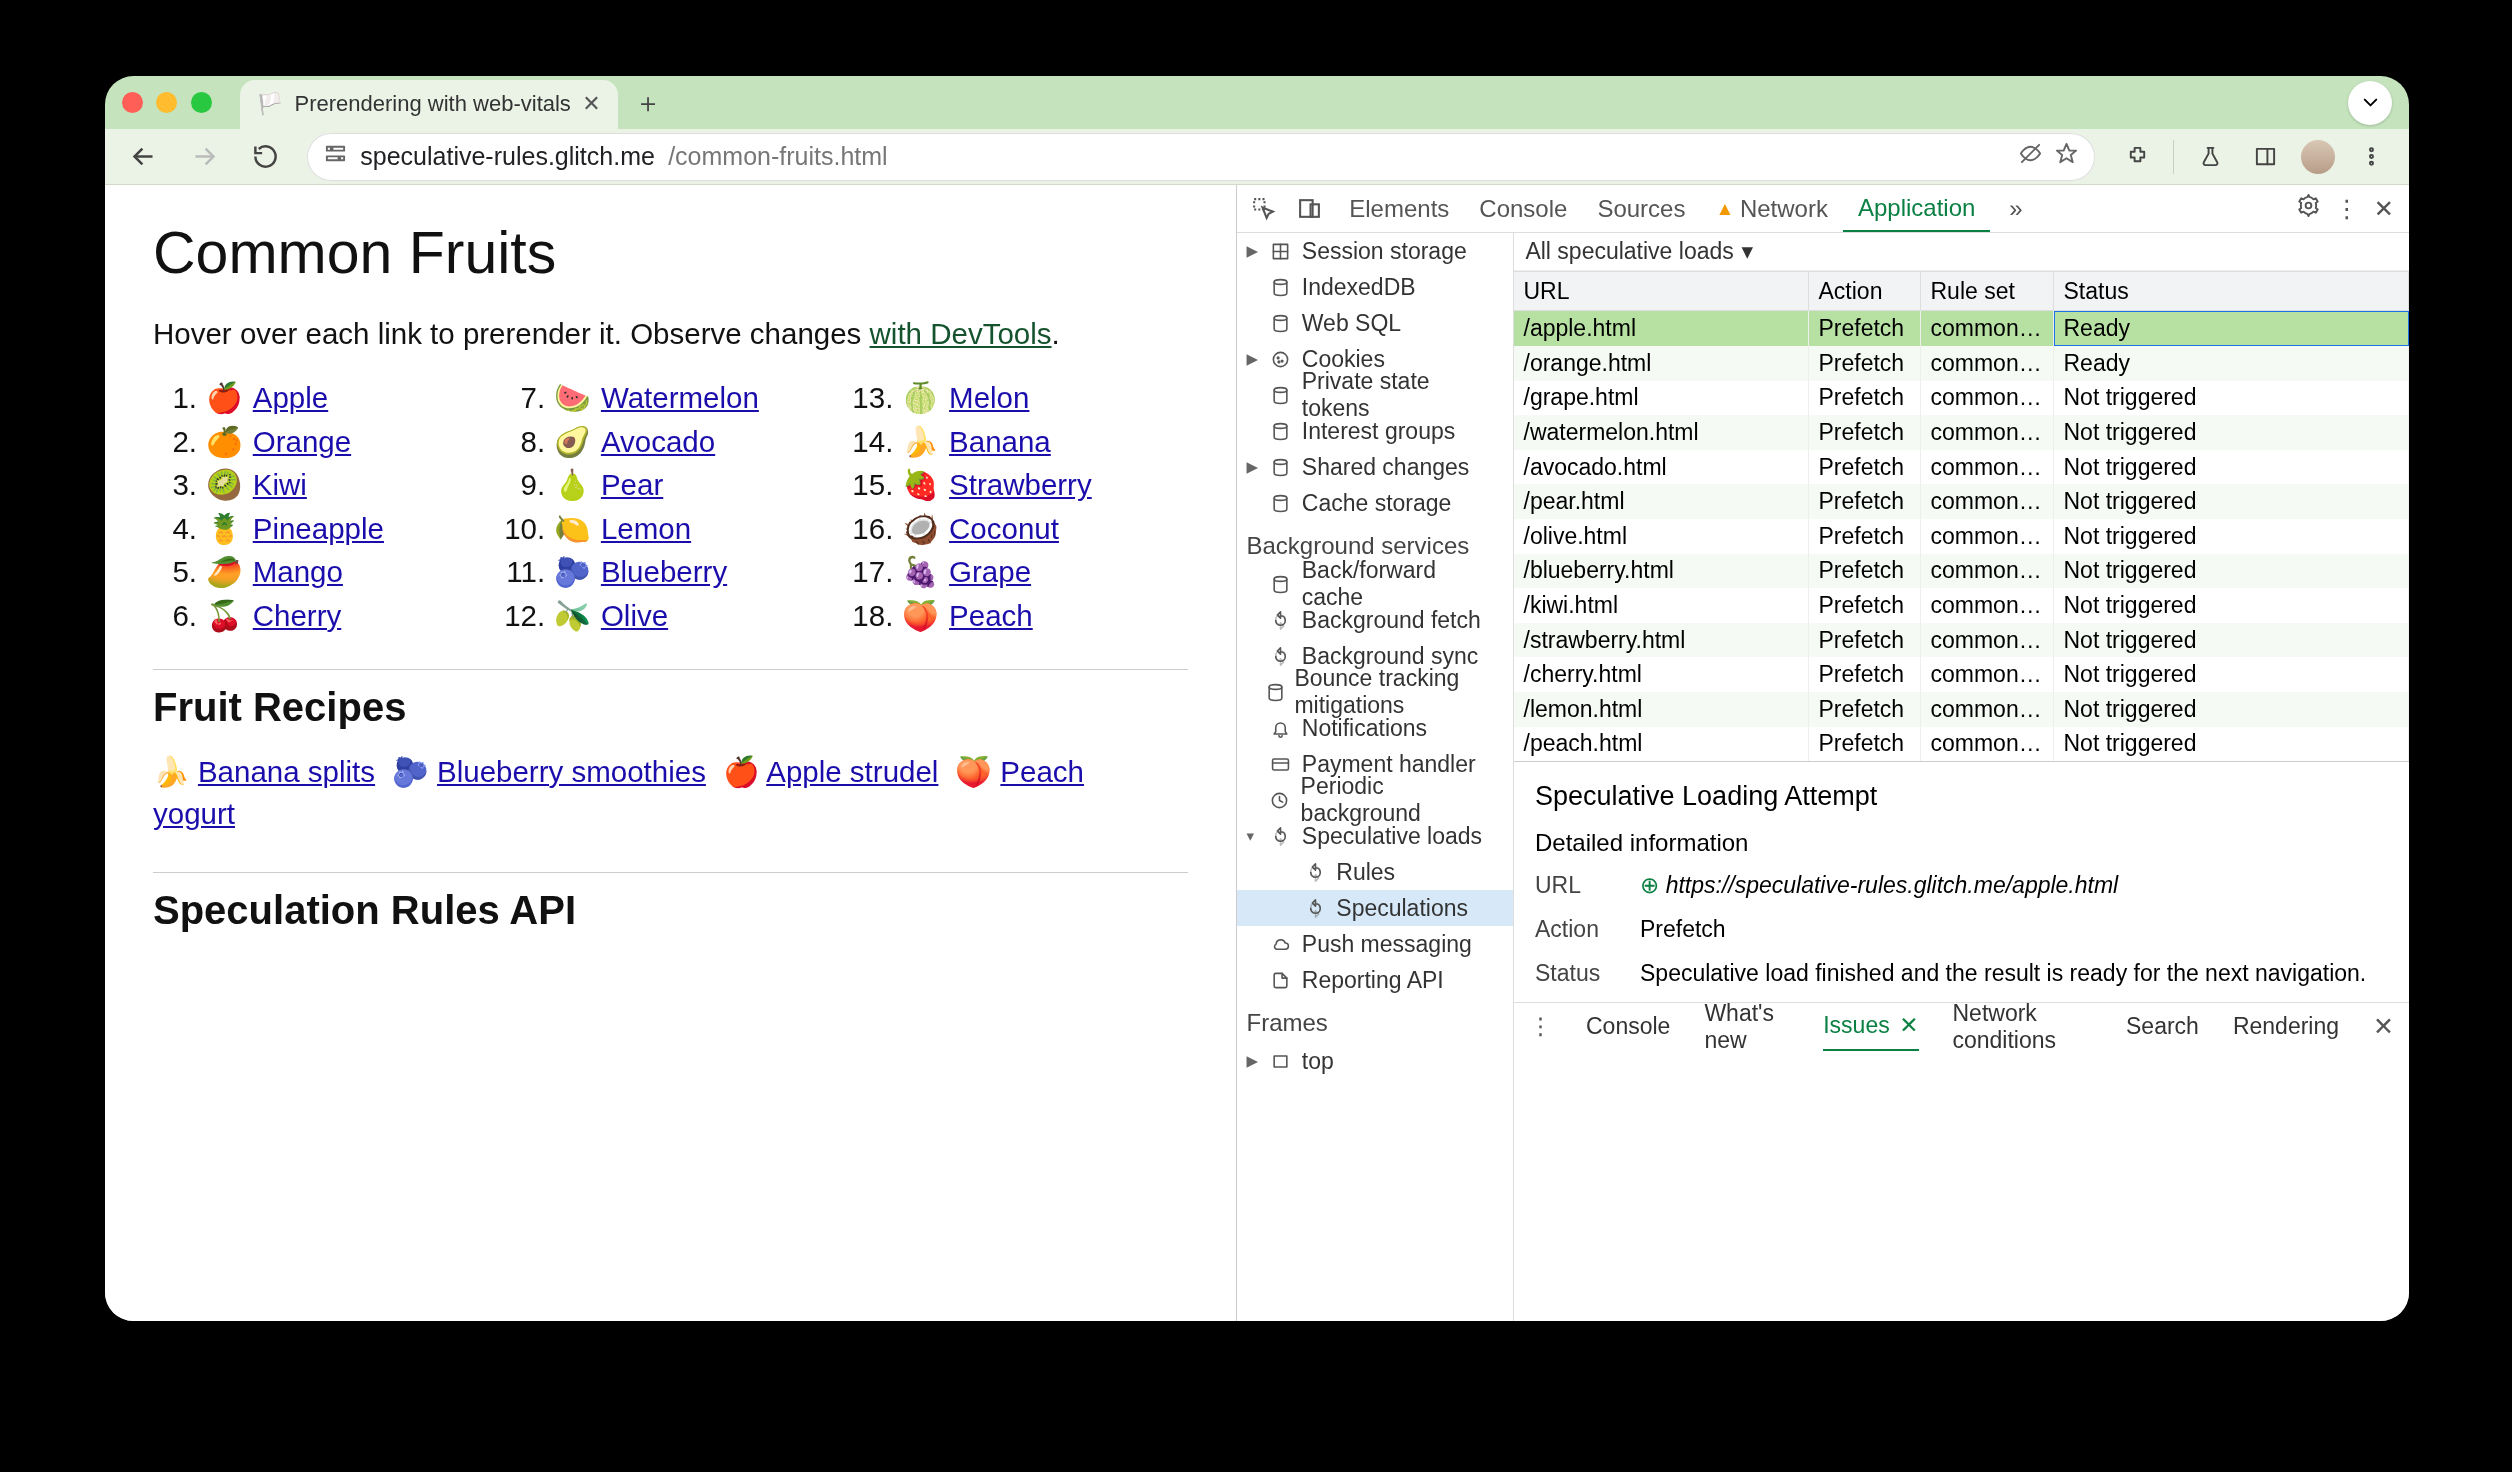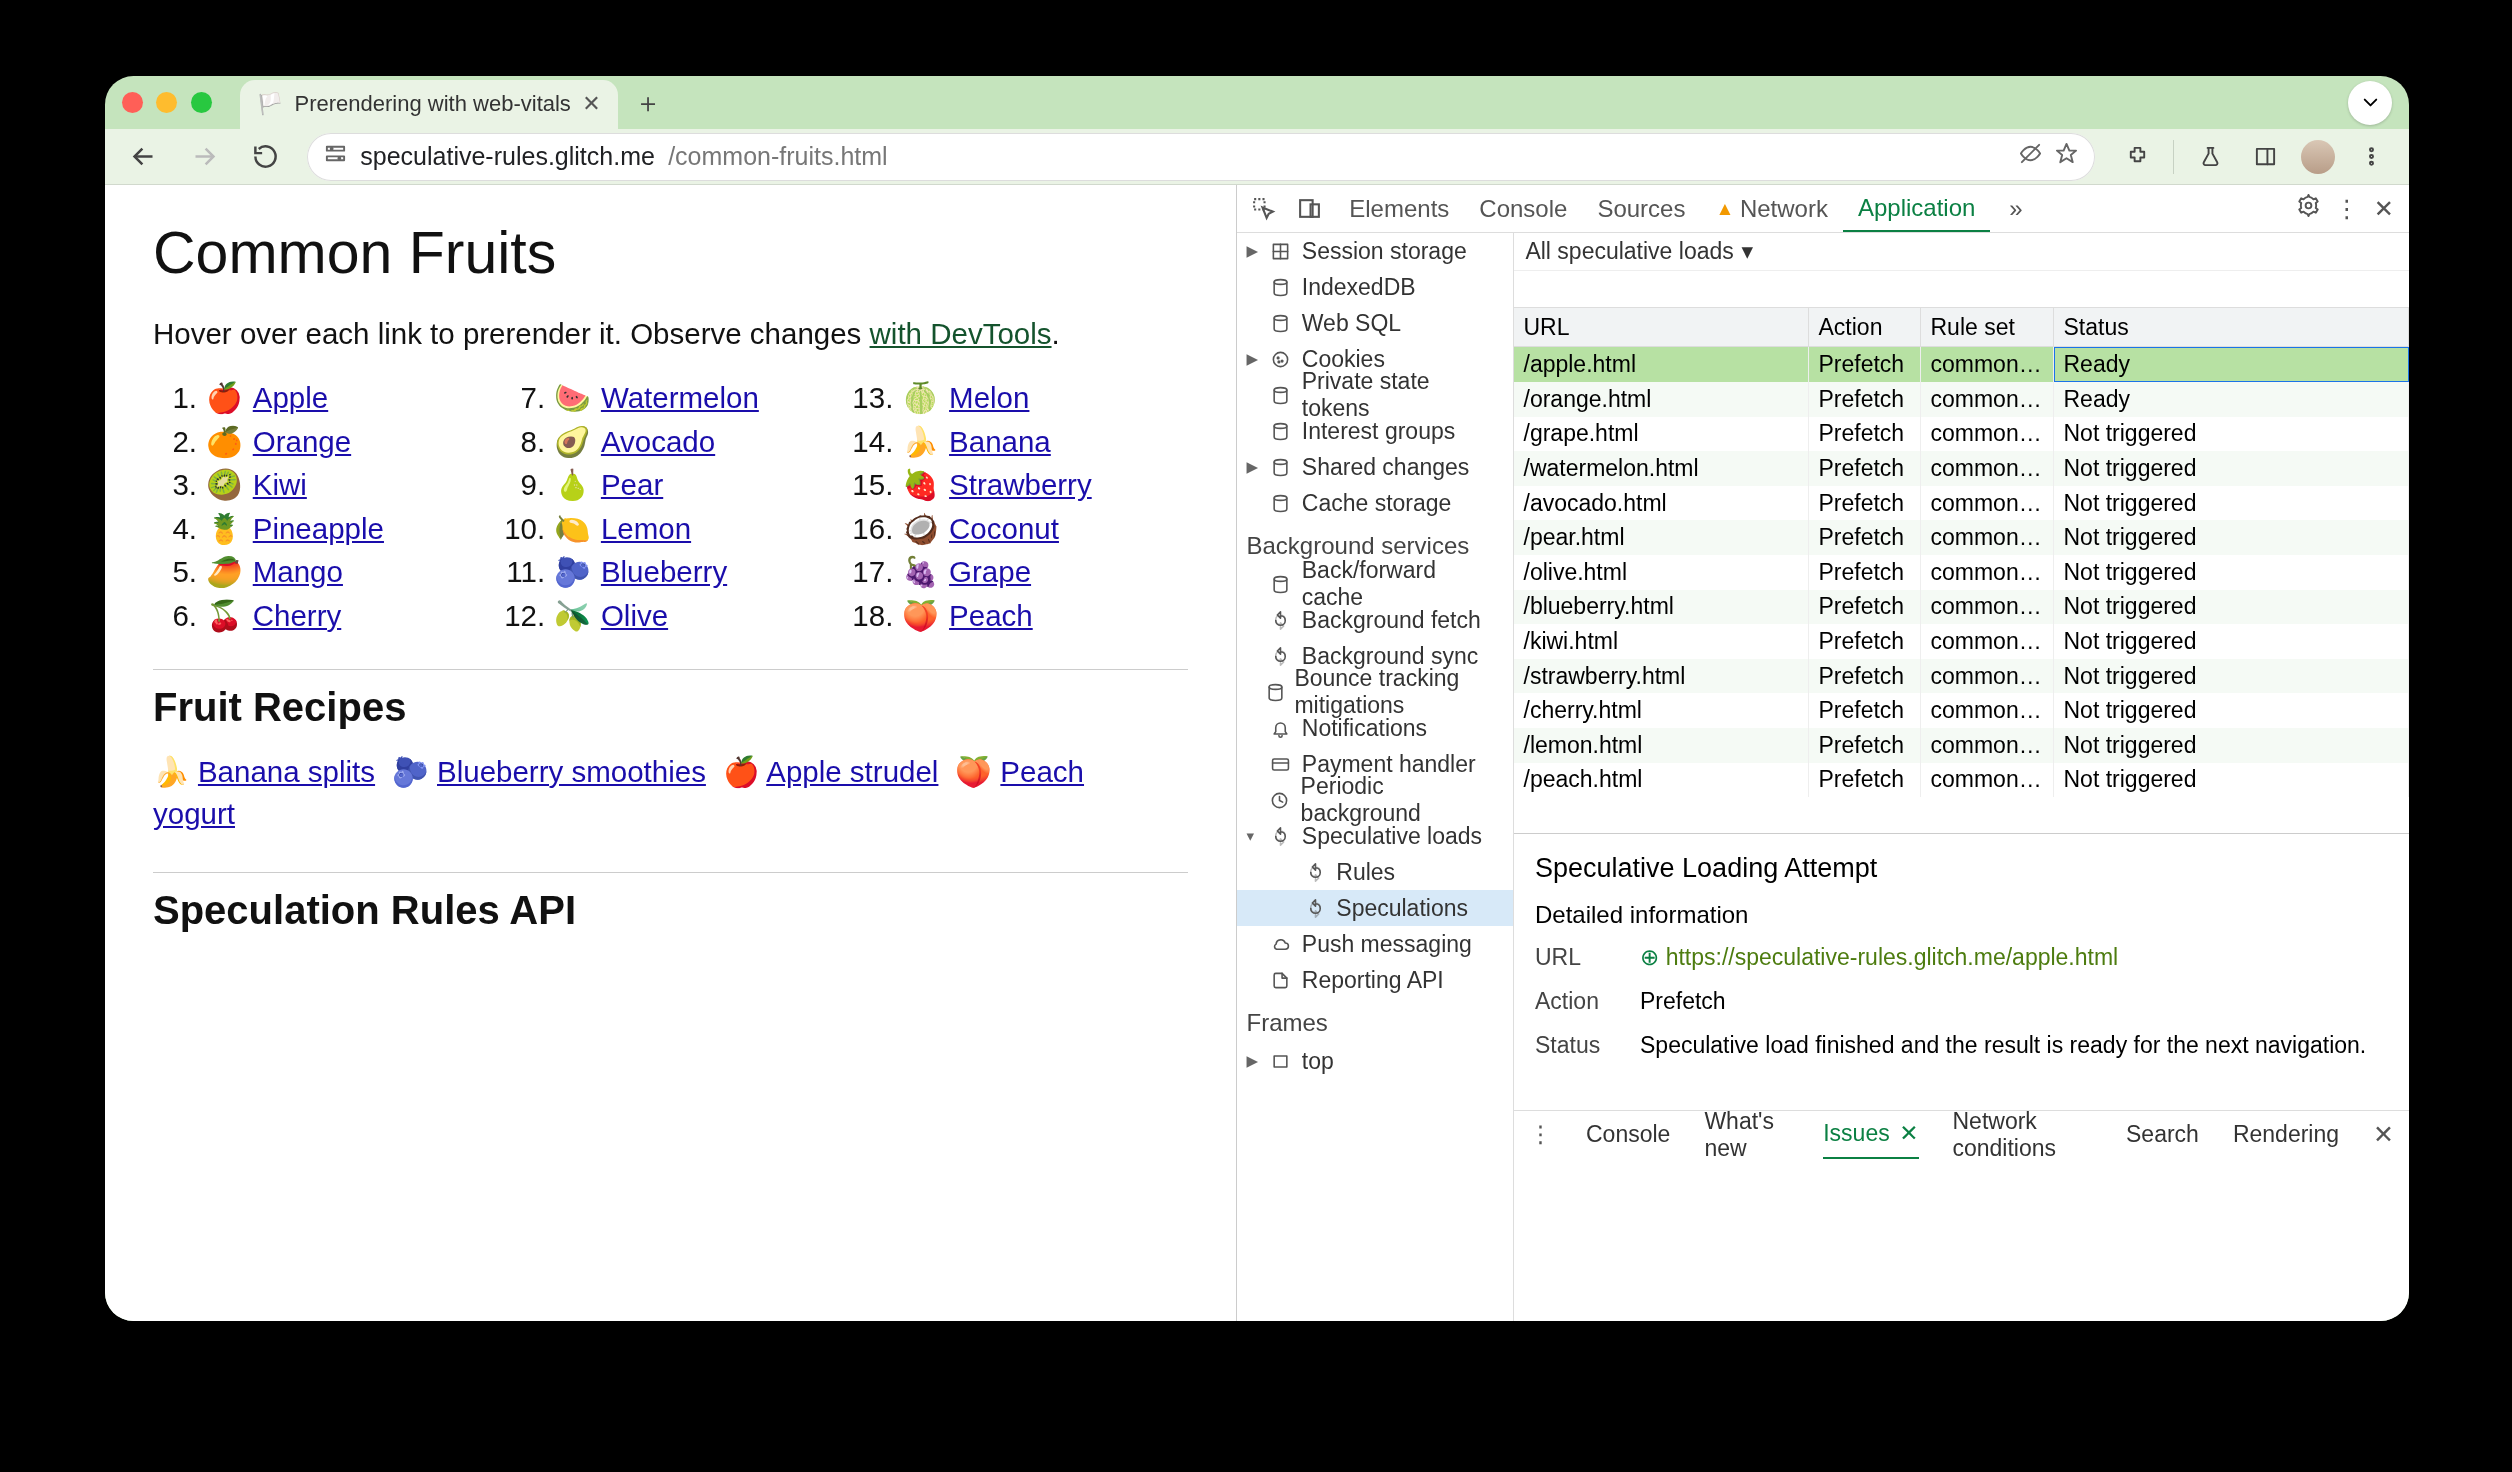--- a/index.html
+++ b/index.html
@@ -57,7 +57,7 @@
   .dt-side .section{padding:11.4px 9.5px 5.7px; font-size:24px; color:#444;}
   .dt-side .node.indent{padding-left:44px;}
   .dt-side .node.sel{background:#d7e9f8;}
-  .dt-main { flex:1; display:flex; flex-direction:column; min-width:0;gap:36px;}
+  .dt-main { flex:1; display:flex; flex-direction:column; min-width:0;}
   .dt-filter{height:38px; border-bottom:1px solid #eee; display:flex; align-items:center; padding:0 11.4px; font-size:23px; color:#333; gap:7.6px;}
   .dt-table{flex:0 0 auto;}
   .dt-table .hdr{display:grid; grid-template-columns:295px 112px 133px 1fr; background:#f1f3f4; border-top:1px solid #ddd; border-bottom:1px solid #ddd; font-size:23px;}

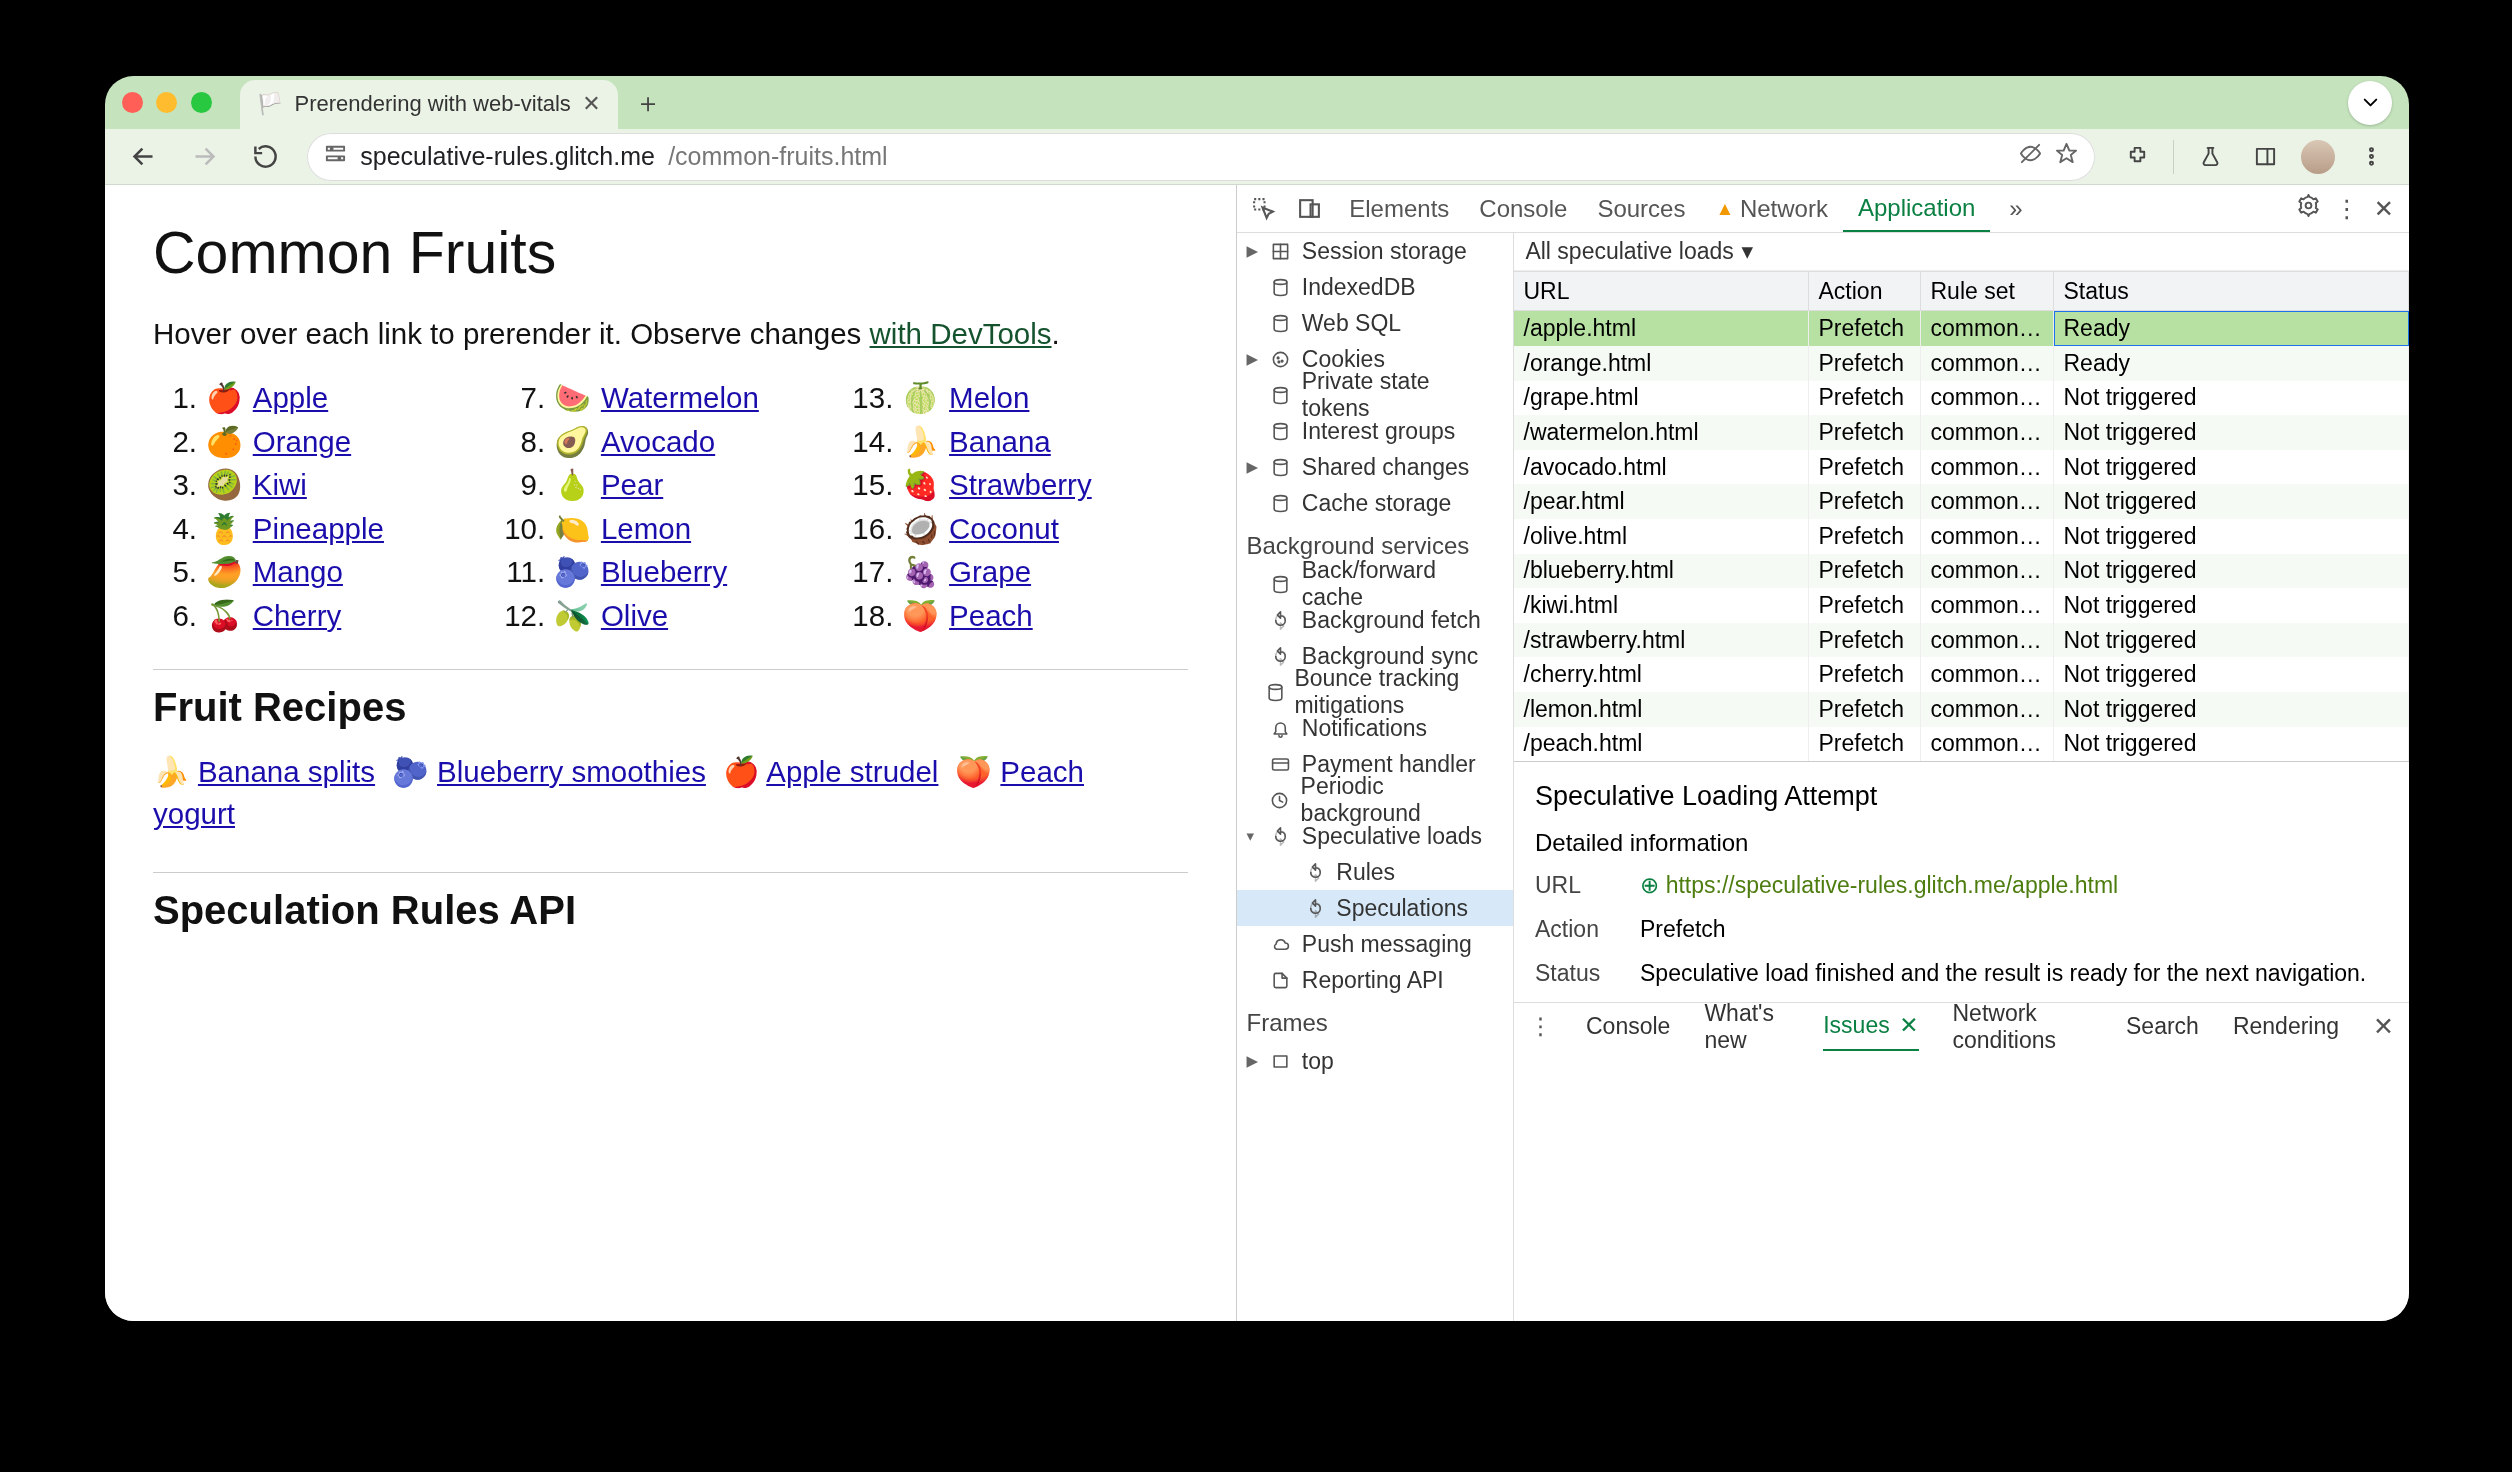--- a/index.html
+++ b/index.html
@@ -73,7 +73,7 @@
   .dt-detail h4{margin:7.6px 0 15px; font-size:24px; font-weight:400;}
   .dt-detail .kv{display:grid; grid-template-columns:105px 1fr; row-gap:17px; font-size:23px;}
   .dt-detail .kv .k{color:#444;}
-  .dt-detail .kv a{color:#4d7c0f; text-decoration:none;}
+  .dt-detail .kv a{color:#000000; text-decoration:none;font-style:italic;}
   .dt-drawer{height:49px; border-top:1px solid #ddd; display:flex; align-items:center; padding:0 15px; gap:34px; font-size:23px; color:#333;}
   .dt-drawer .ditem{display:flex; align-items:center; gap:9.5px;}
   .dt-drawer .ditem.active{color:#0b8043; border-bottom:2.9px solid #0b8043; height:100%;}

